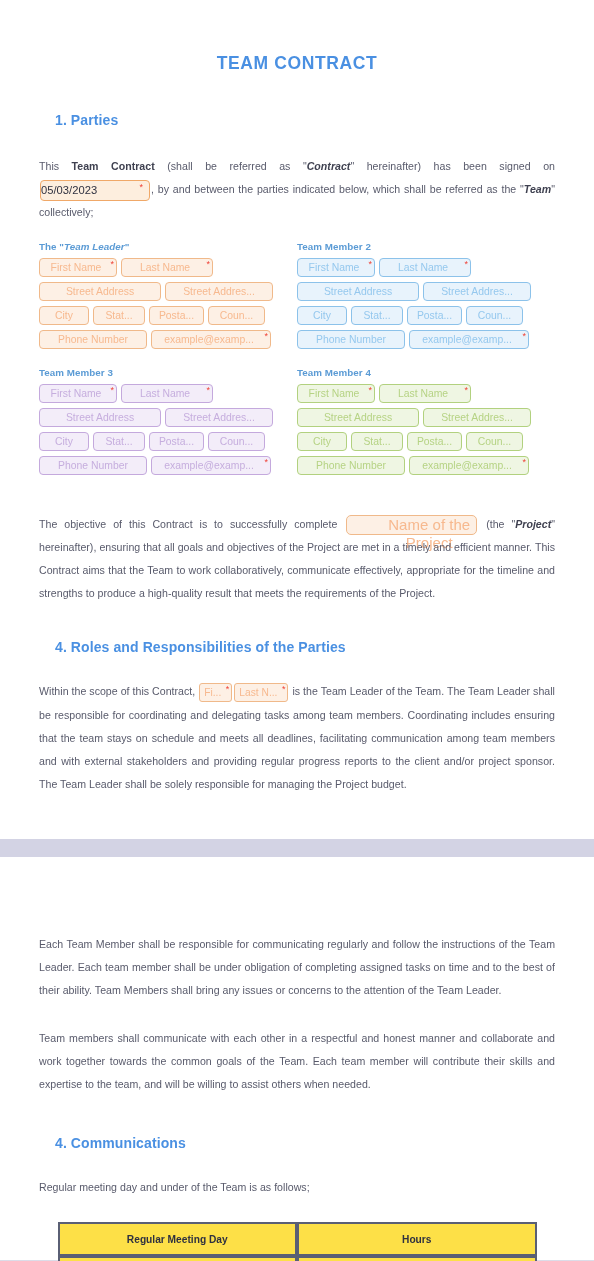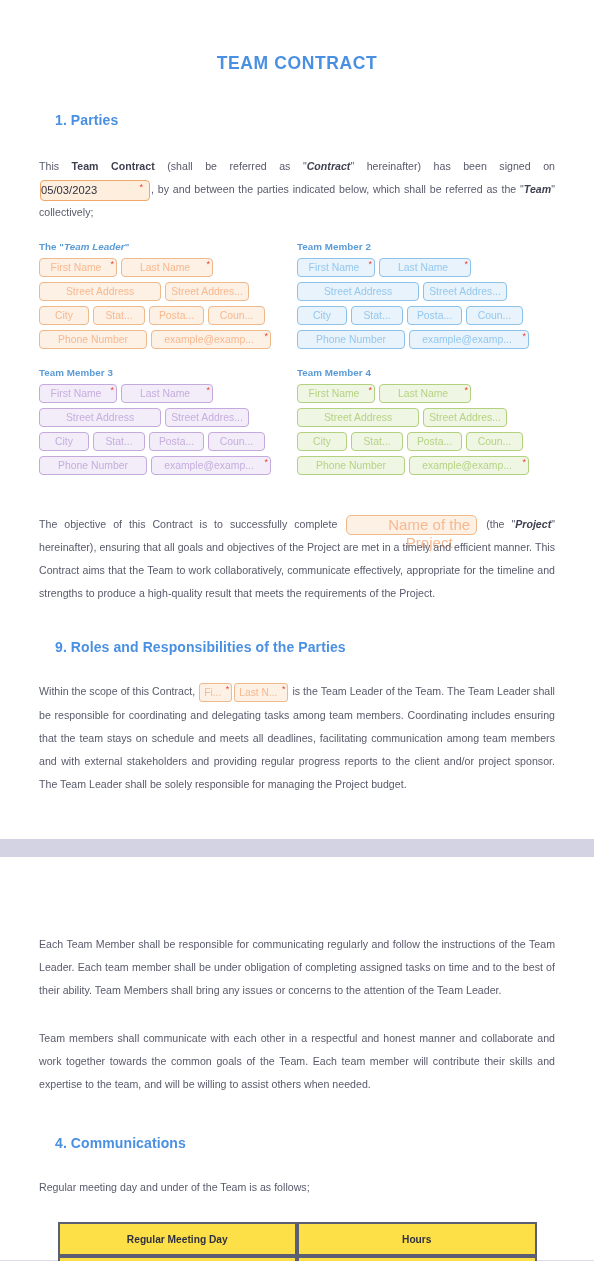--- a/index.html
+++ b/index.html
@@ -199,7 +199,7 @@
   .w-fname { width: 78px; }
   .w-lname { width: 92px; }
   .w-street1 { width: 122px; }
-  .w-street2 { width: 84px; }
+  .w-street2 { width: 108px; }
   .w-city { width: 50px; }
   .w-state { width: 52px; }
   .w-postal { width: 55px; }

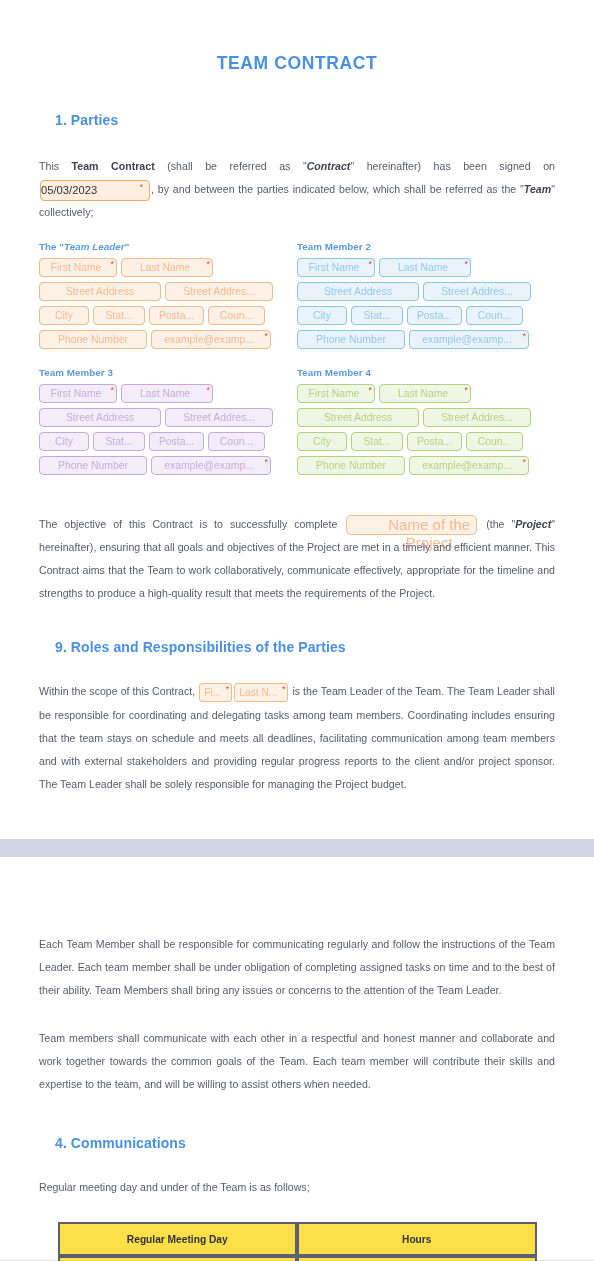--- a/index.html
+++ b/index.html
@@ -329,7 +329,7 @@
 
     <div style="height:18px"></div>
 
-    <h2 class="section-heading">9. Roles and Responsibilities of the Parties</h2>
+    <h2 class="section-heading">4. Roles and Responsibilities of the Parties</h2>
     <div style="height:9px"></div>
     <p class="body-text"><span>Within the scope of this Contract, </span><span class="inline-small"><span>Fi...</span><span class="ast">*</span></span><span class="inline-small"><span>Last N...</span><span class="ast">*</span></span><span> is the Team Leader of the Team. The Team Leader shall be responsible for coordinating and delegating tasks among team members. Coordinating includes ensuring that the team stays on schedule and meets all deadlines, facilitating communication among team members and with external stakeholders and providing regular progress reports to the client and/or project sponsor. The Team Leader shall be solely responsible for managing the Project budget.</span></p>
 

